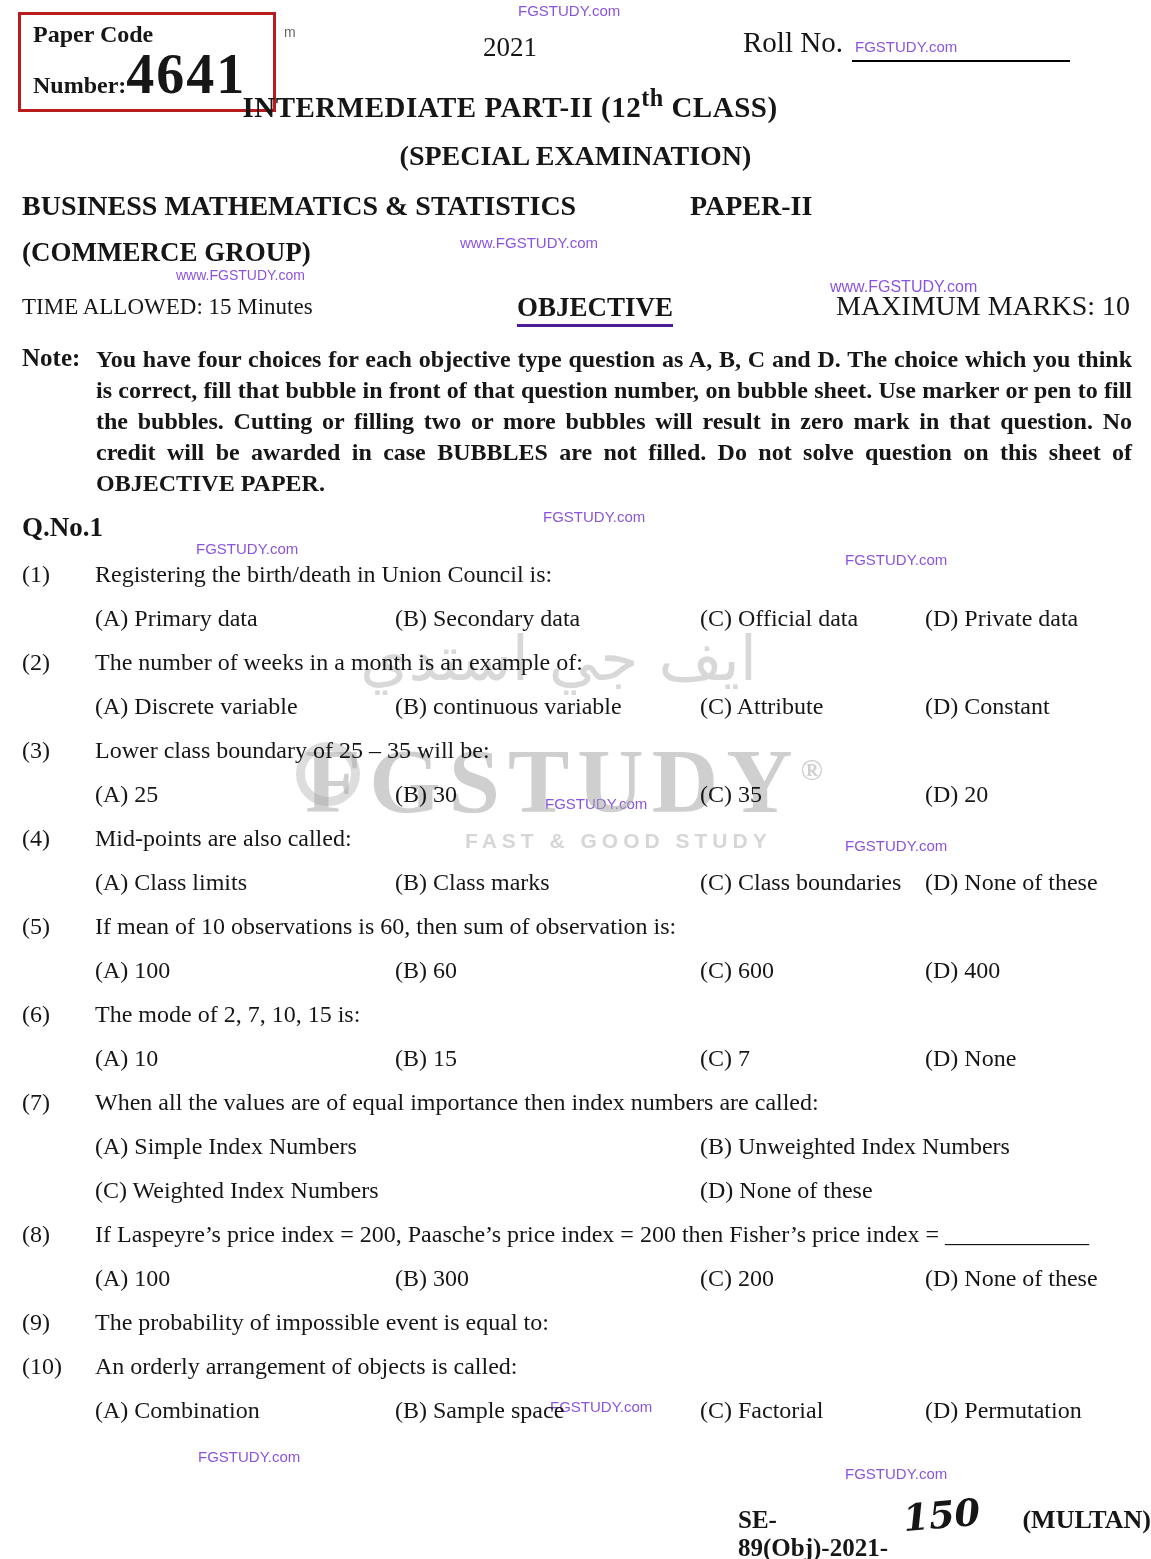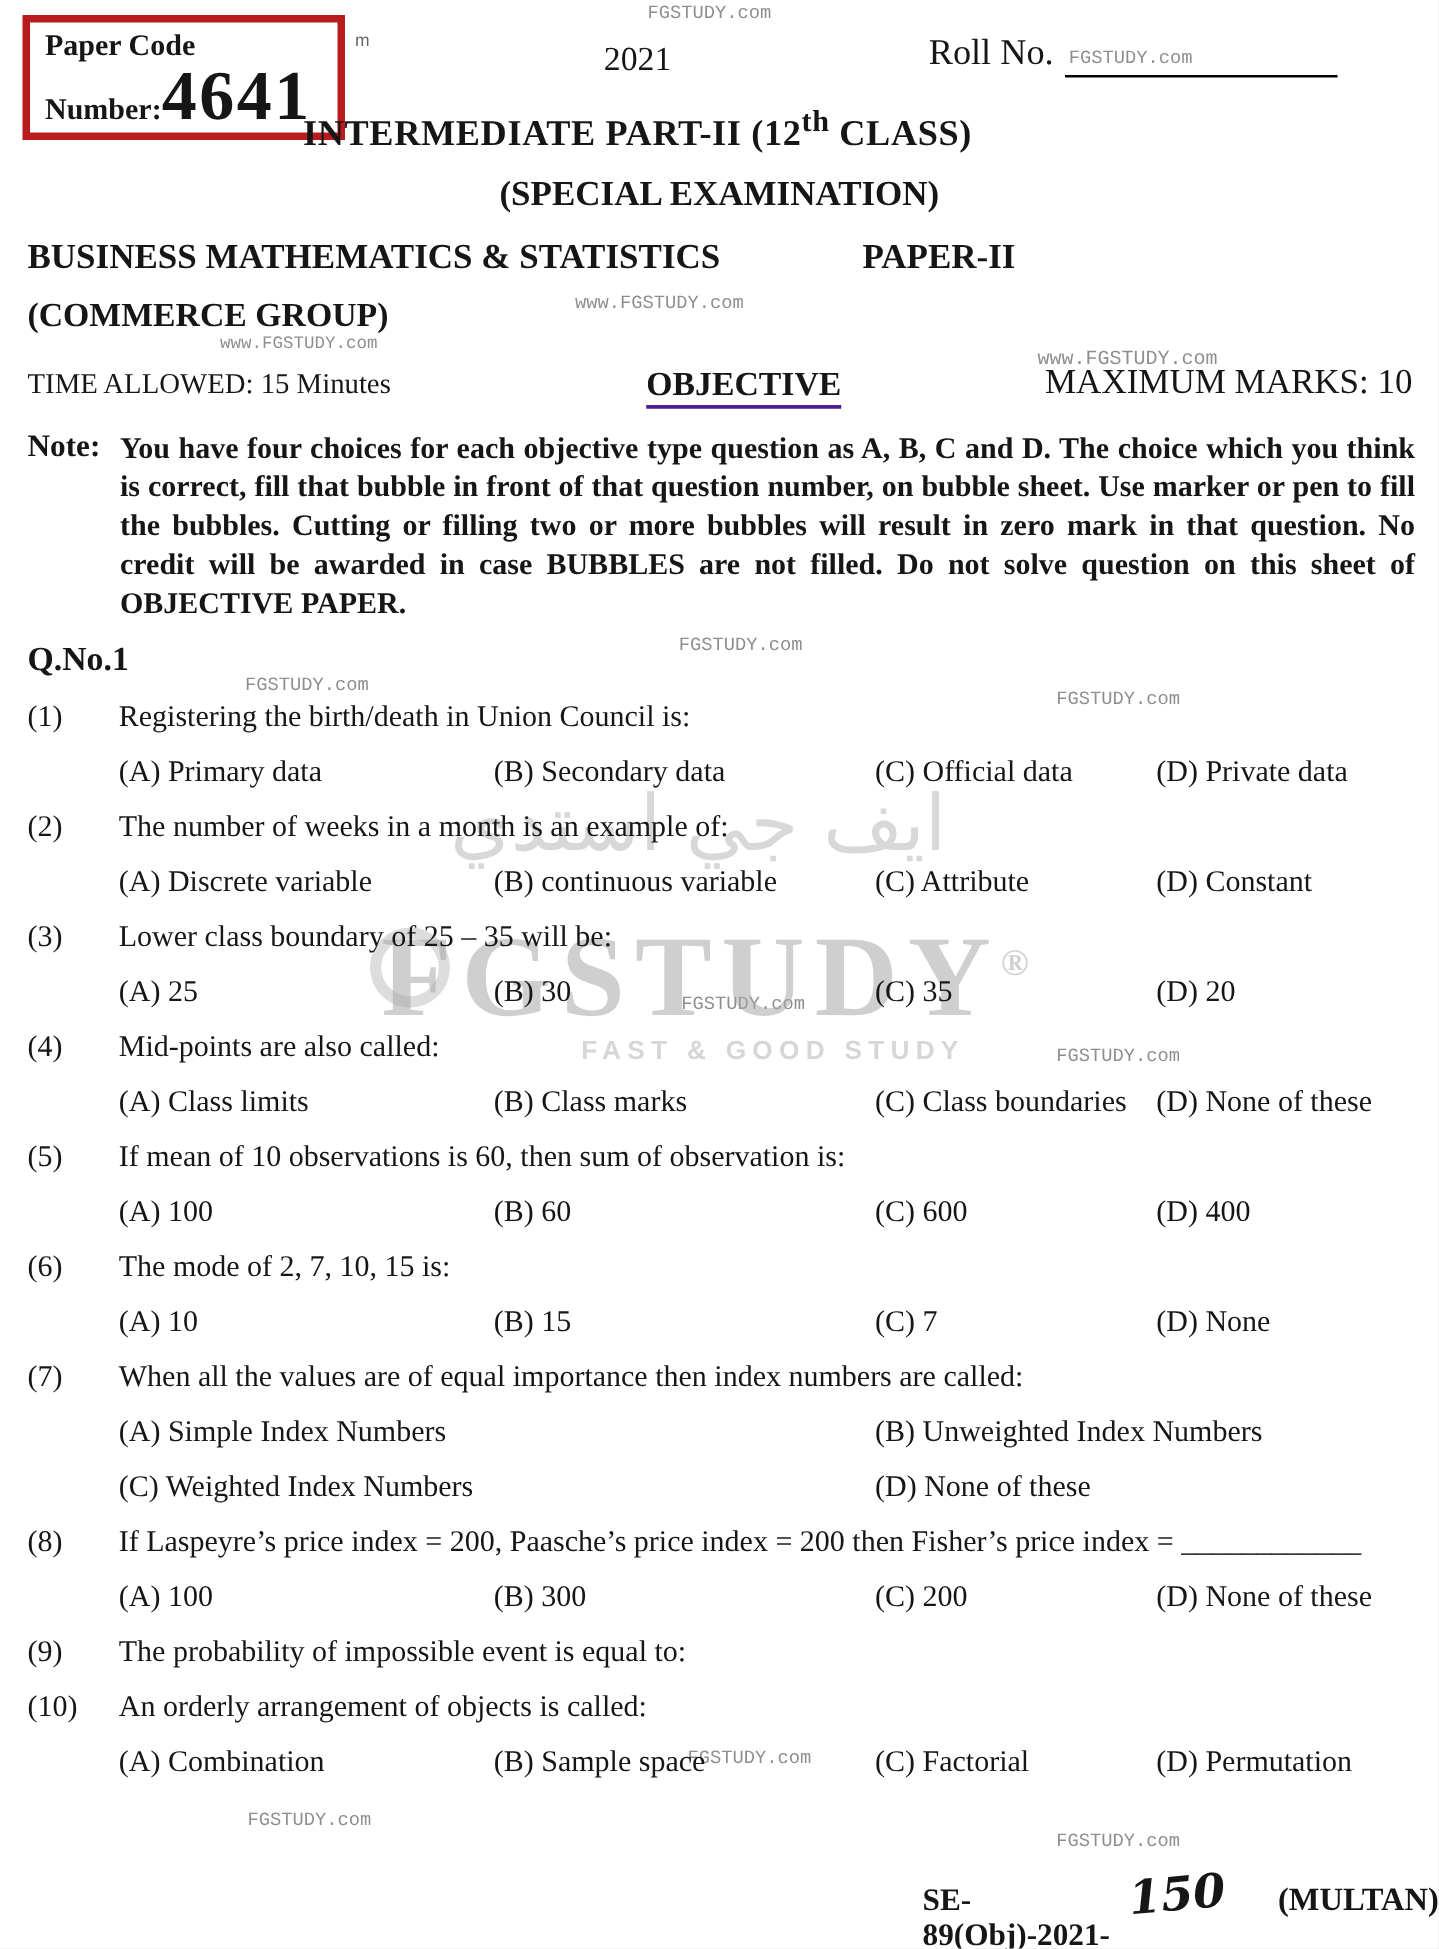--- a/index.html
+++ b/index.html
@@ -18,8 +18,8 @@
   
   .wm {
     position: absolute;
-    font-family: Liberation Mono, monospace;
-    color: #737373;
+    font-family: Liberation Sans, sans-serif;
+    color: #6d28d9;
     opacity: .8;
     font-size: 15px;
     z-index: 1;

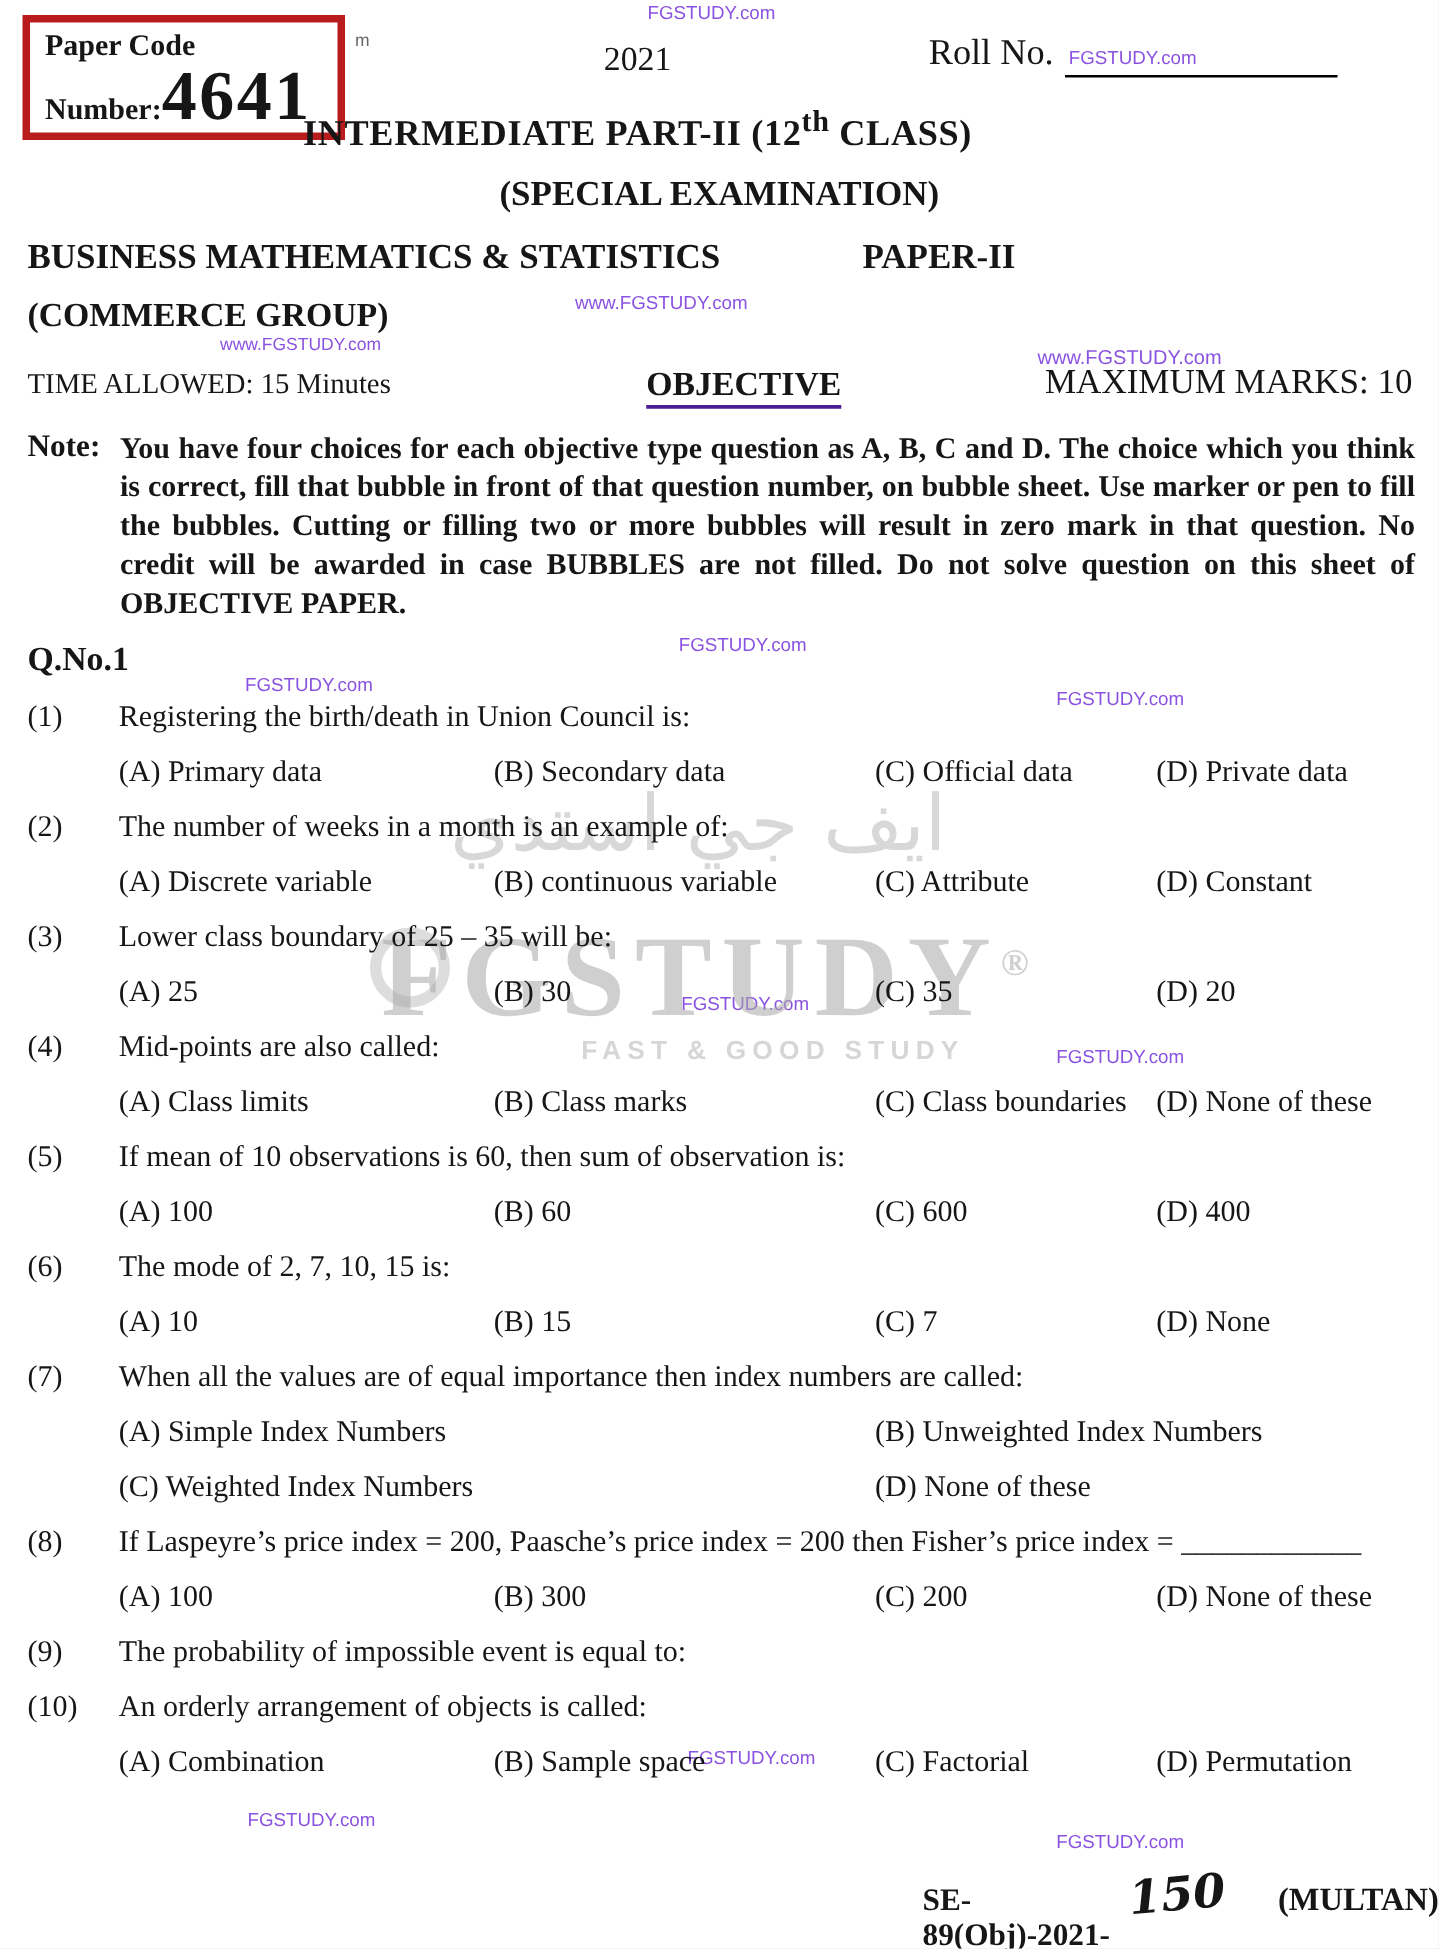--- a/index.html
+++ b/index.html
@@ -76,7 +76,7 @@
     position: absolute;
     left: 18px; top: 12px;
     width: 258px; height: 100px;
-    border: 6px solid #b91c1c;
+    border: 3px solid #b91c1c;
     padding: 6px 10px 4px 12px;
     z-index: 2;
   }

